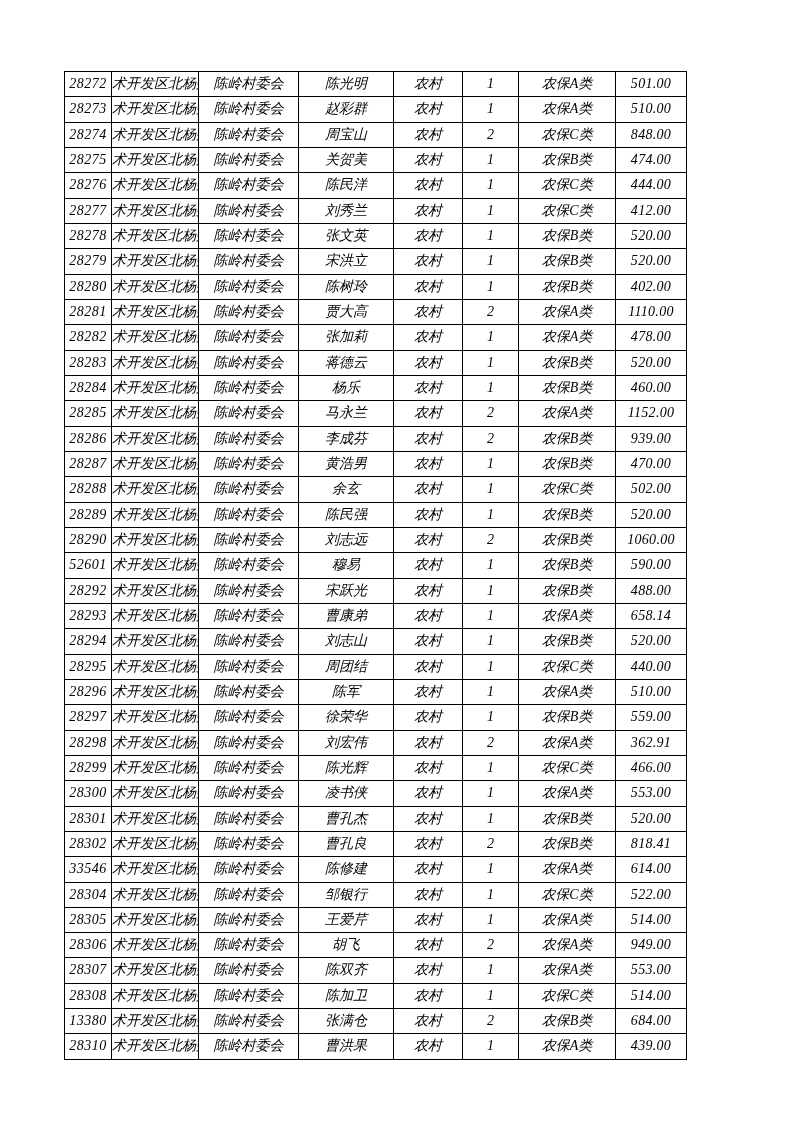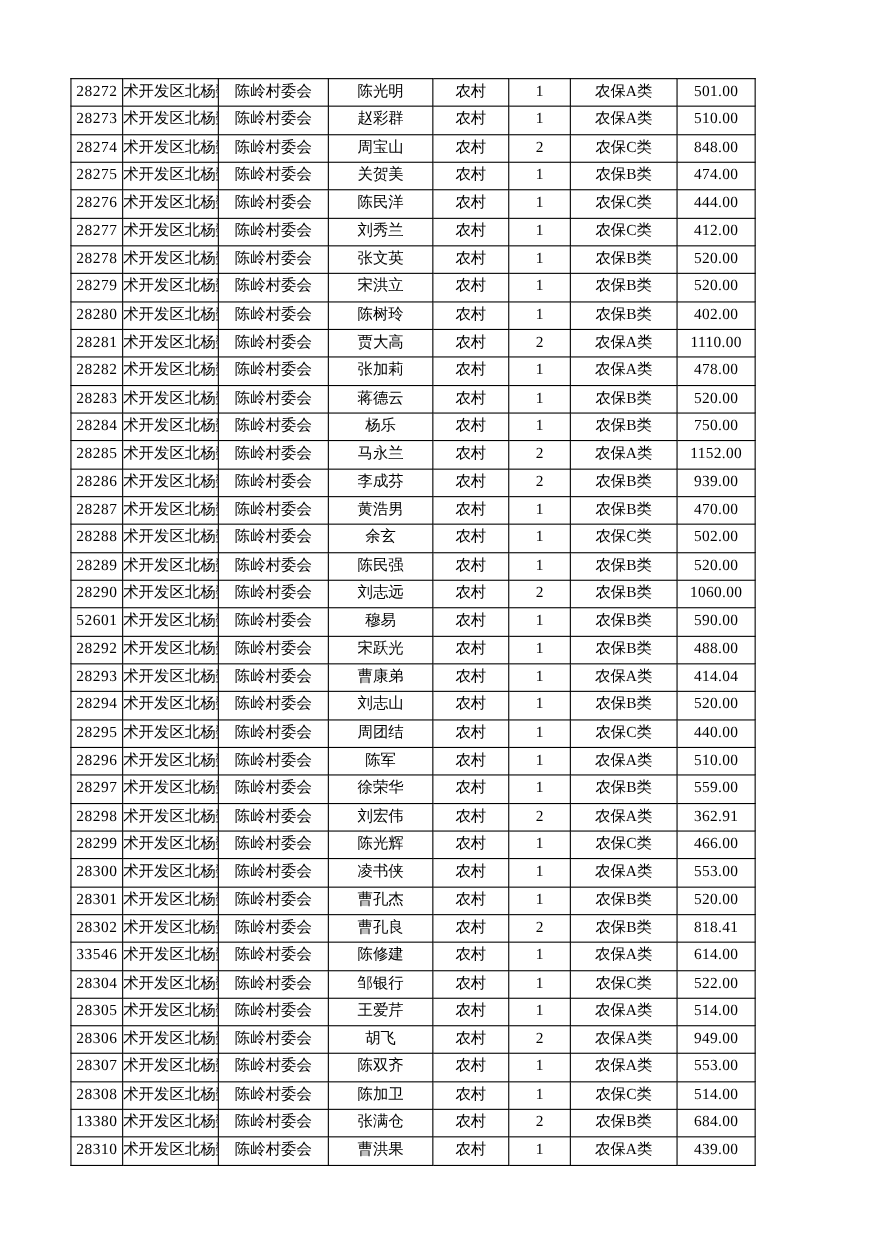--- a/index.html
+++ b/index.html
@@ -27,6 +27,7 @@
     width: 622px;
     border-collapse: collapse;
     table-layout: fixed;
+    font-style: italic;
   }
   table.benefits td {
     border: 1px solid #000000;

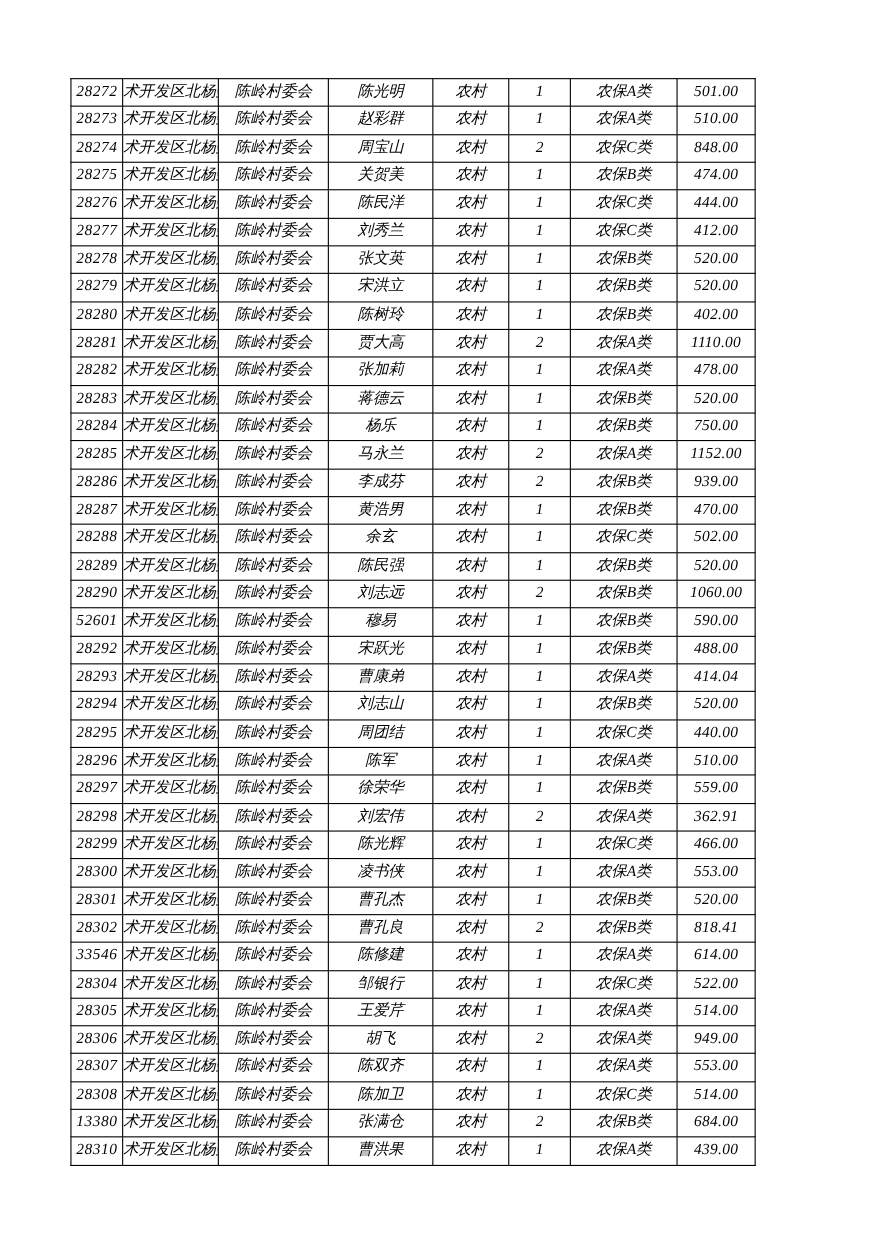--- a/index.html
+++ b/index.html
@@ -203,7 +203,7 @@
           <td class="c-type">农村</td>
           <td class="c-count">1</td>
           <td class="c-category">农保B类</td>
-          <td class="c-amount">750.00</td>
+          <td class="c-amount">460.00</td>
         </tr>
         <tr>
           <td class="c-id">28285</td>

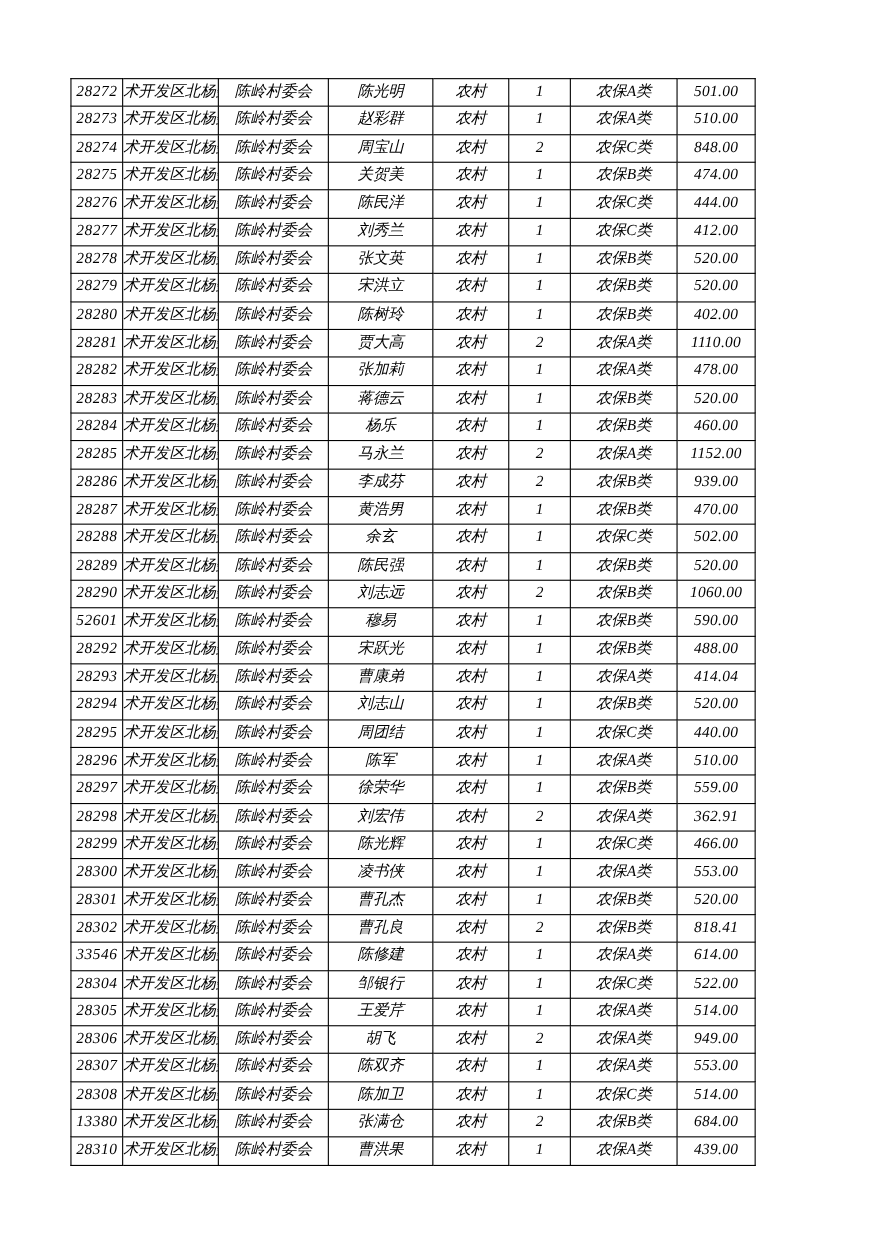--- a/index.html
+++ b/index.html
@@ -293,7 +293,7 @@
           <td class="c-type">农村</td>
           <td class="c-count">1</td>
           <td class="c-category">农保A类</td>
-          <td class="c-amount">414.04</td>
+          <td class="c-amount">658.14</td>
         </tr>
         <tr>
           <td class="c-id">28294</td>

